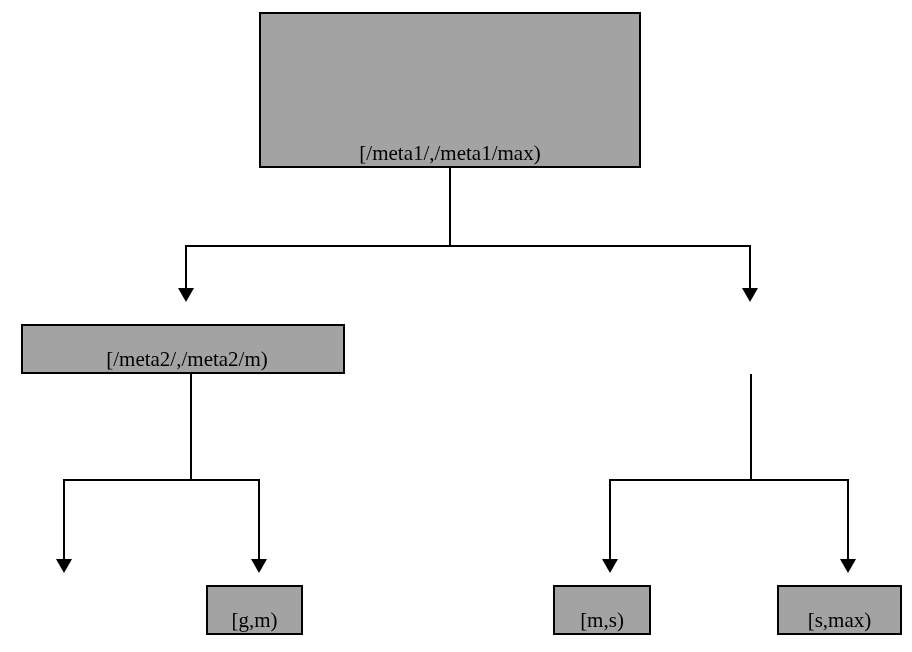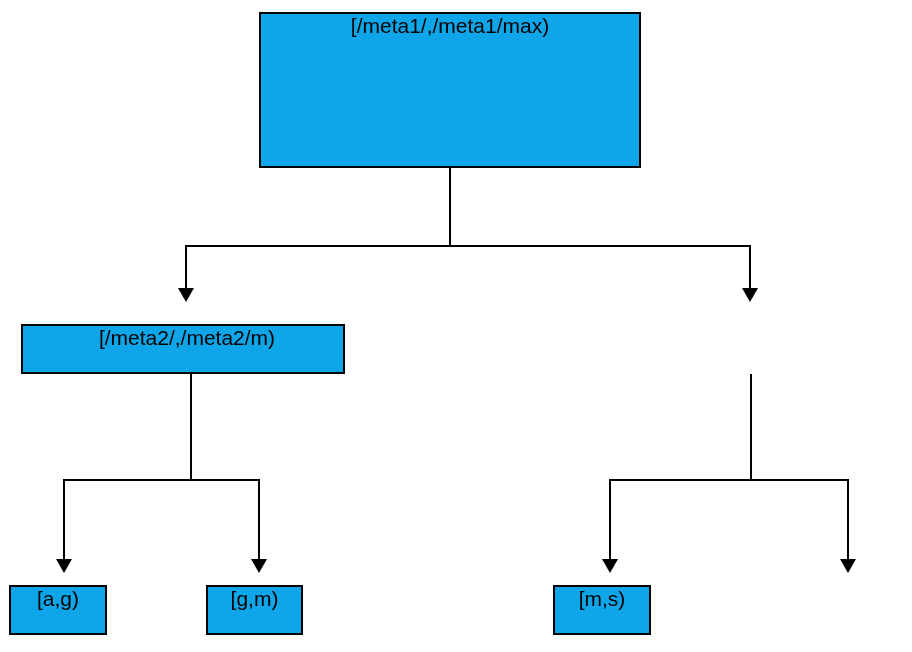--- a/index.html
+++ b/index.html
@@ -21,12 +21,12 @@
     position: absolute;
     box-sizing: border-box;
     border: 2px solid #000000;
-    background: #0ea5e9;
+    background: #a3a3a3;
     display: flex;
-    align-items: flex-start;
+    align-items: flex-end;
     justify-content: center;
     color: #000000;
-    font-family: Liberation Sans, sans-serif;
+    font-family: Liberation Serif, serif;
     white-space: pre;
     letter-spacing: 0px;
   }

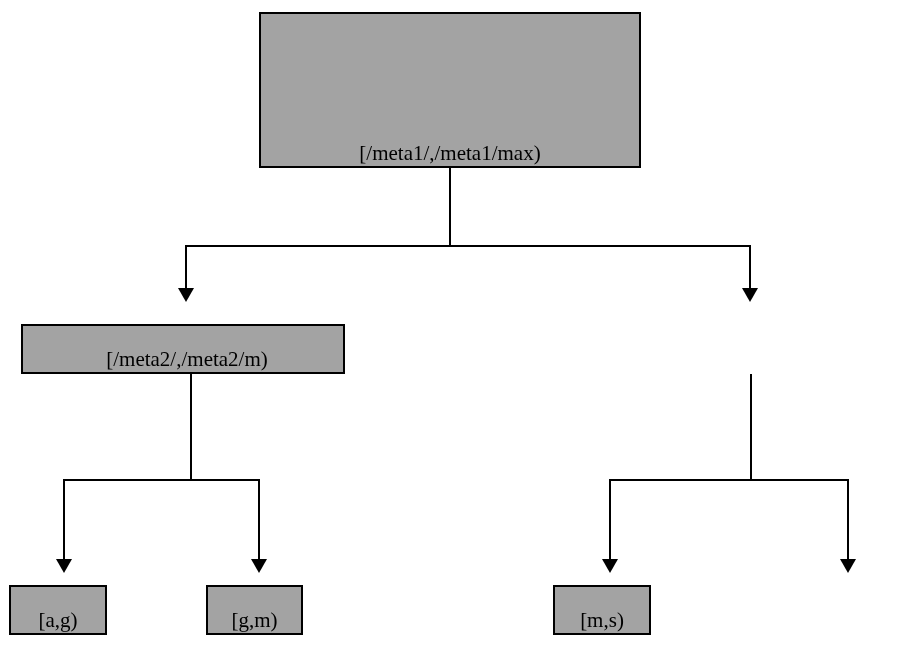--- a/index.html
+++ b/index.html
@@ -109,9 +109,6 @@
   <div class="edge-v" style="left:847px; top:479px; height:80px;"></div>
   <div class="arrowhead" style="left:840px; top:559px;"></div>
 
-  <div class="node node-leaf leaf-ag">
-    <span>[a,g)</span>
-  </div>
 
   <div class="node node-leaf leaf-ms">
     <span>[m,s)</span>

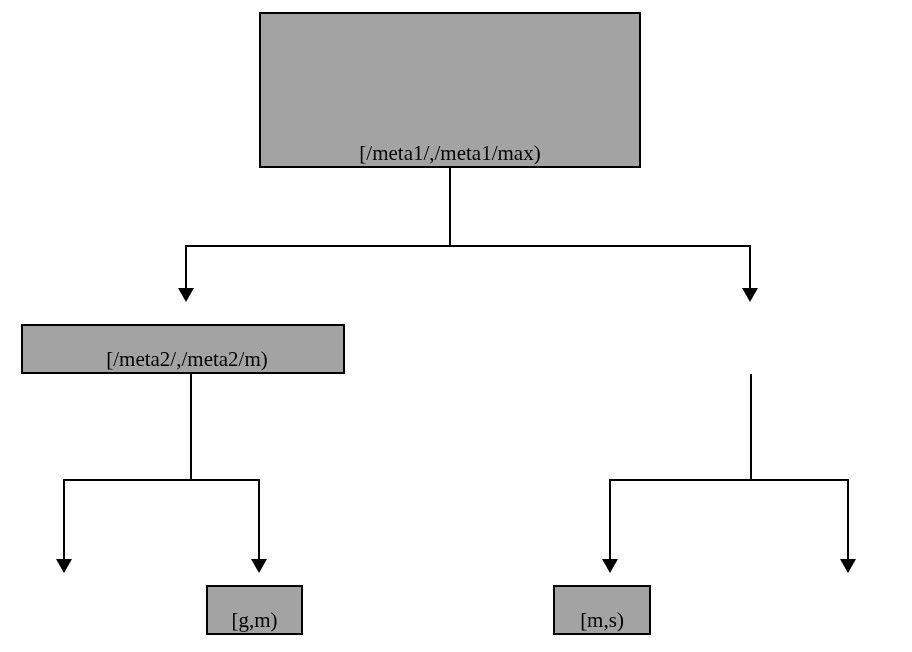--- a/index.html
+++ b/index.html
@@ -118,6 +118,9 @@
     <span>[g,m)</span>
   </div>
 
+  <div class="node node-leaf leaf-smax">
+    <span>[s,max)</span>
+  </div>
 
 </div>
 

